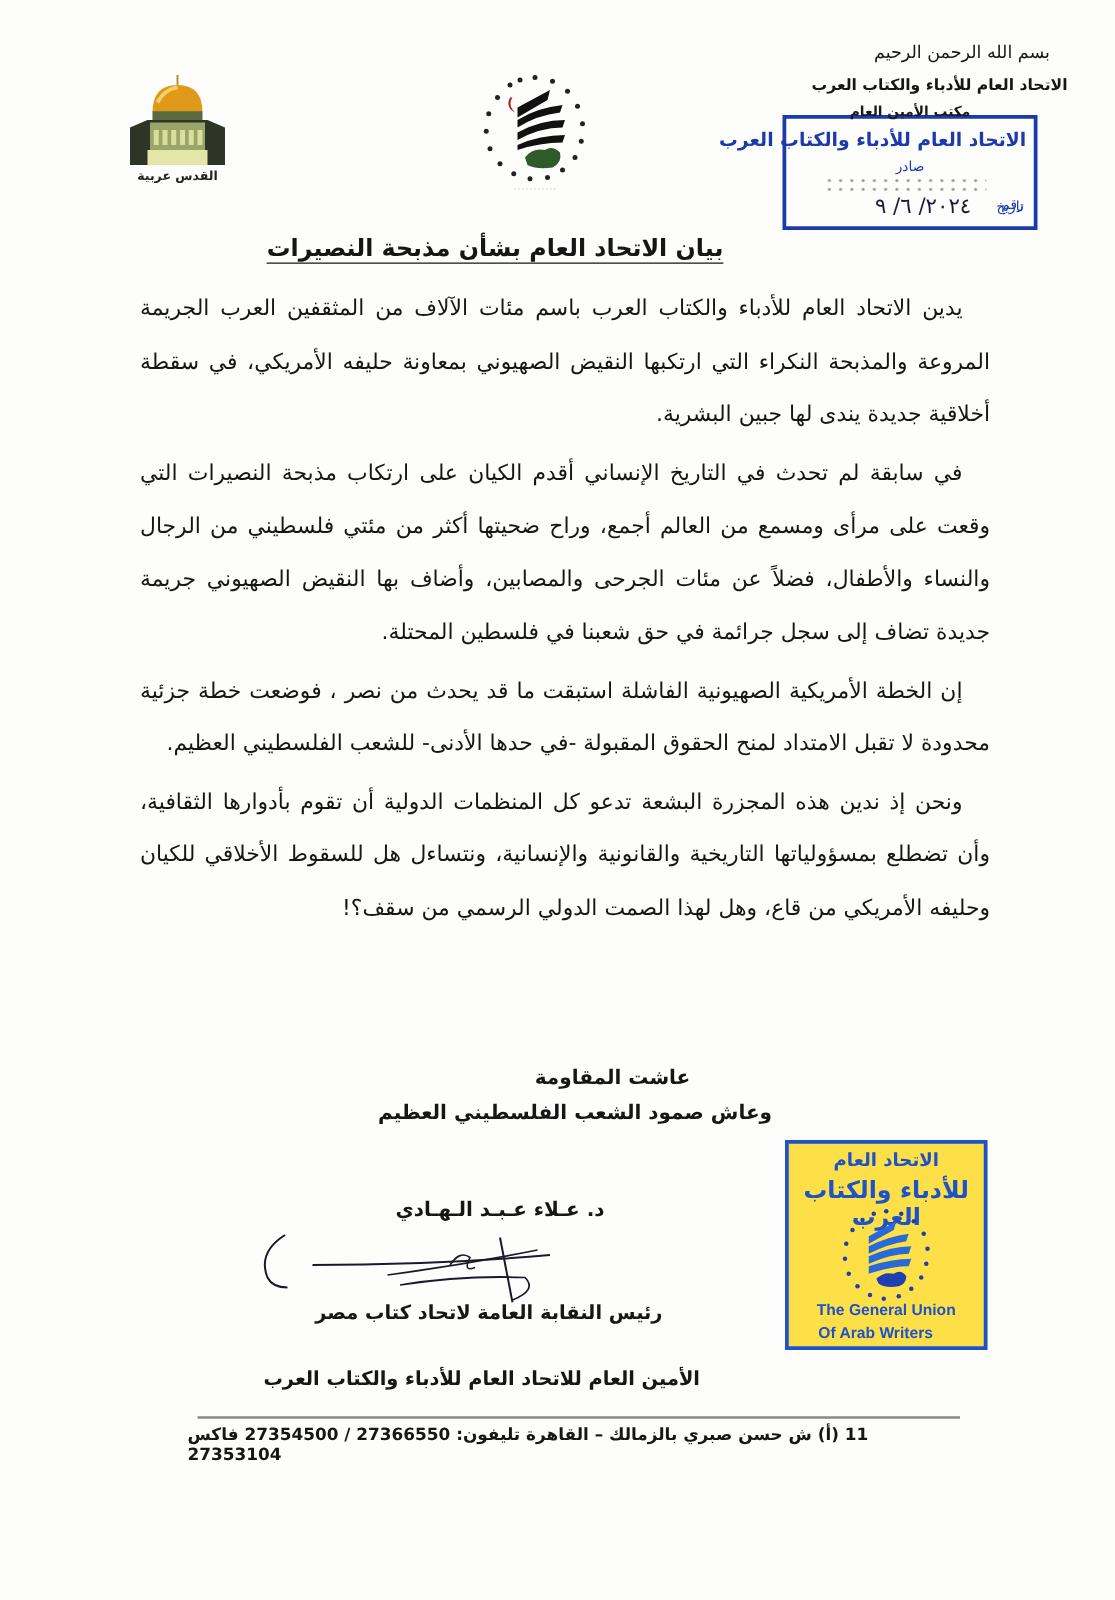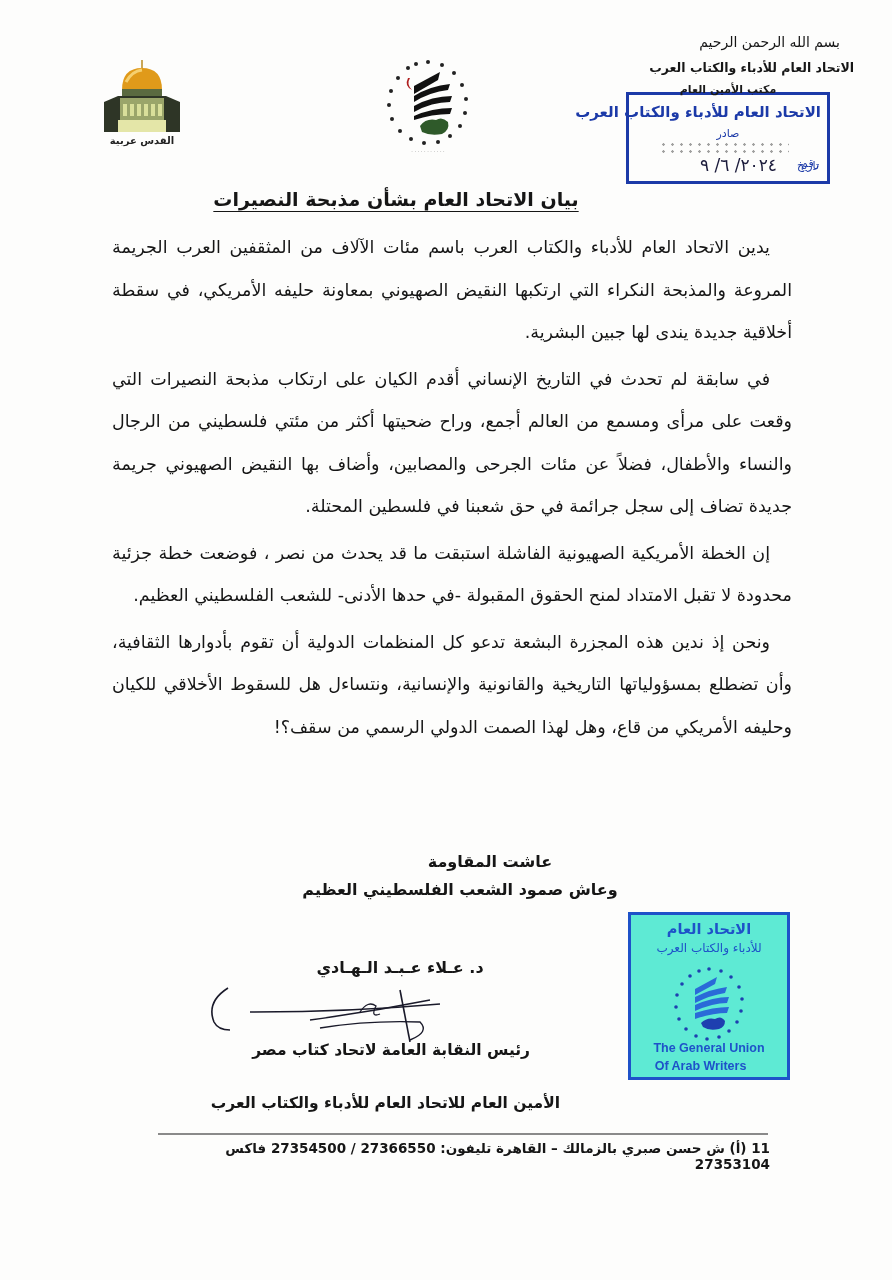--- a/index.html
+++ b/index.html
@@ -50,7 +50,7 @@
   
   #seal {
     left:628px; top:912px; width:162px; height:168px; border:3px solid #1e52c9; box-sizing:border-box; color:#1e52c9;
-    background:#5eead4;
+    background:#fde047;
   }
   #seal .seal-ar-1 { position:absolute; top:6px; left:0; right:0; text-align:center; font-size:14.5px; font-weight:bold; }
   #seal .seal-ar-2 { position:absolute; top:26px; left:0; right:0; text-align:center; font-size:12px; font-weight:normal; }

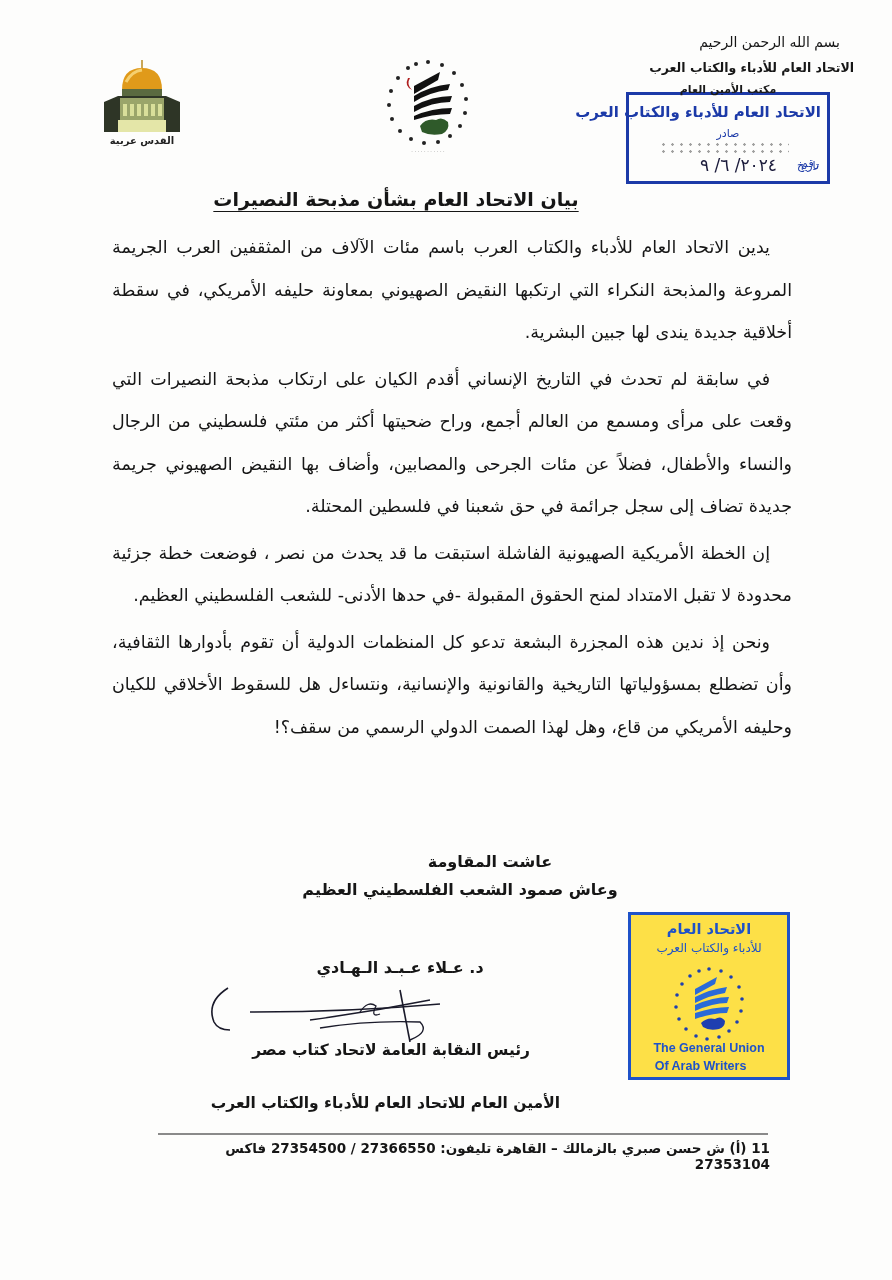--- a/index.html
+++ b/index.html
@@ -53,7 +53,7 @@
     background:#fde047;
   }
   #seal .seal-ar-1 { position:absolute; top:6px; left:0; right:0; text-align:center; font-size:14.5px; font-weight:bold; }
-  #seal .seal-ar-2 { position:absolute; top:26px; left:0; right:0; text-align:center; font-size:12px; font-weight:normal; }
+  #seal .seal-ar-2 { position:absolute; top:26px; left:0; right:0; text-align:center; font-size:19px; font-weight:bold; }
   #seal .seal-logo { position:absolute; top:50px; left:36px; width:84px; height:80px; }
   #seal .seal-en-1 { position:absolute; top:126px; left:0; right:0; text-align:center; font-size:12.5px; font-weight:bold; font-family:"Liberation Sans", sans-serif; }
   #seal .seal-en-2 { position:absolute; top:144px; left:0; right:17px; text-align:center; font-size:12.5px; font-weight:bold; font-family:"Liberation Sans", sans-serif; }

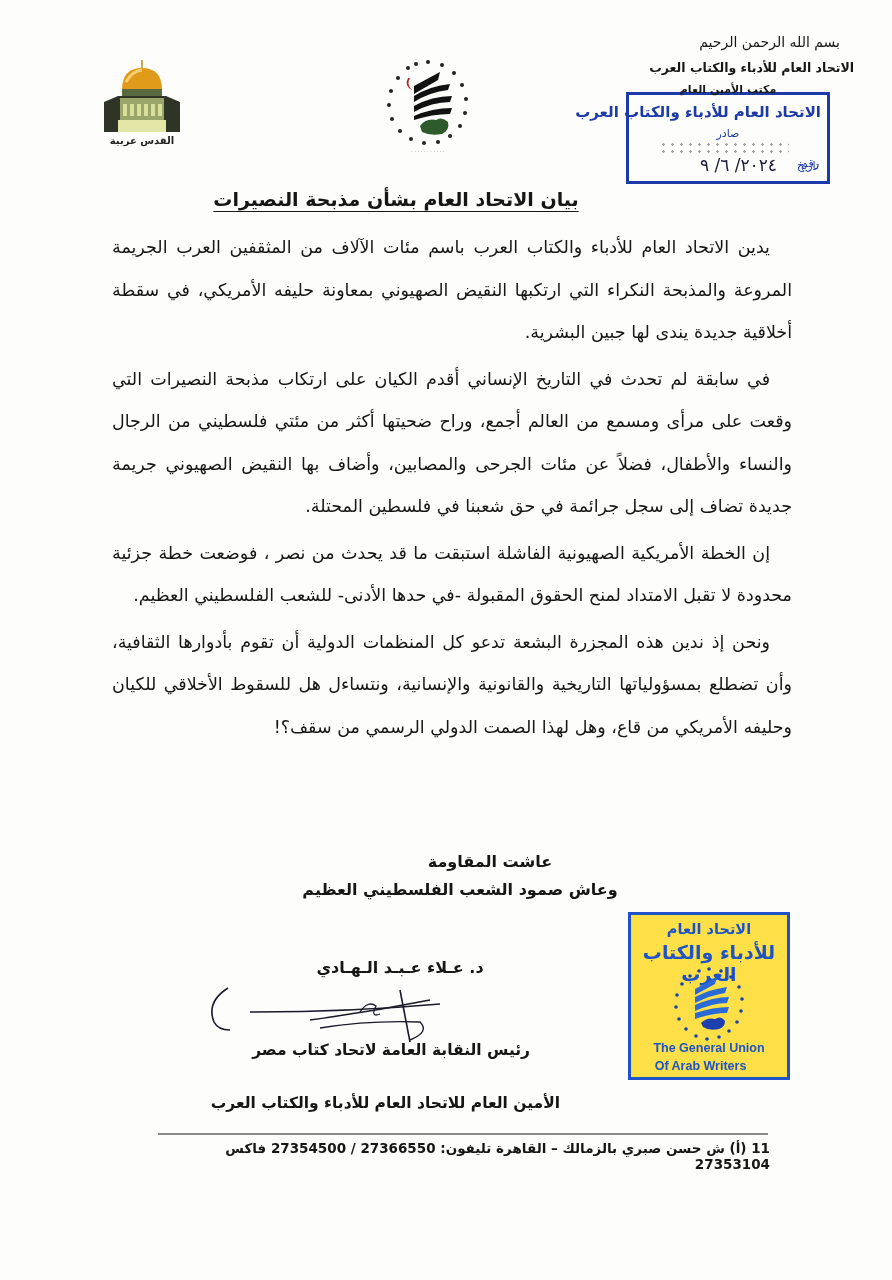--- a/index.html
+++ b/index.html
@@ -60,7 +60,7 @@
 
   
   #footer-rule { left:158px; top:1133px; width:610px; height:0; border-top:2px solid #8a8a8a; }
-  #footer-address { left:150px; top:1140px; width:620px; text-align:right; font-size:13.5px; font-weight:bold; }
+  #footer-address { left:150px; top:1140px; width:620px; text-align:left; font-size:13.5px; font-weight:bold; }
 </style>
 </head>
 <body>

